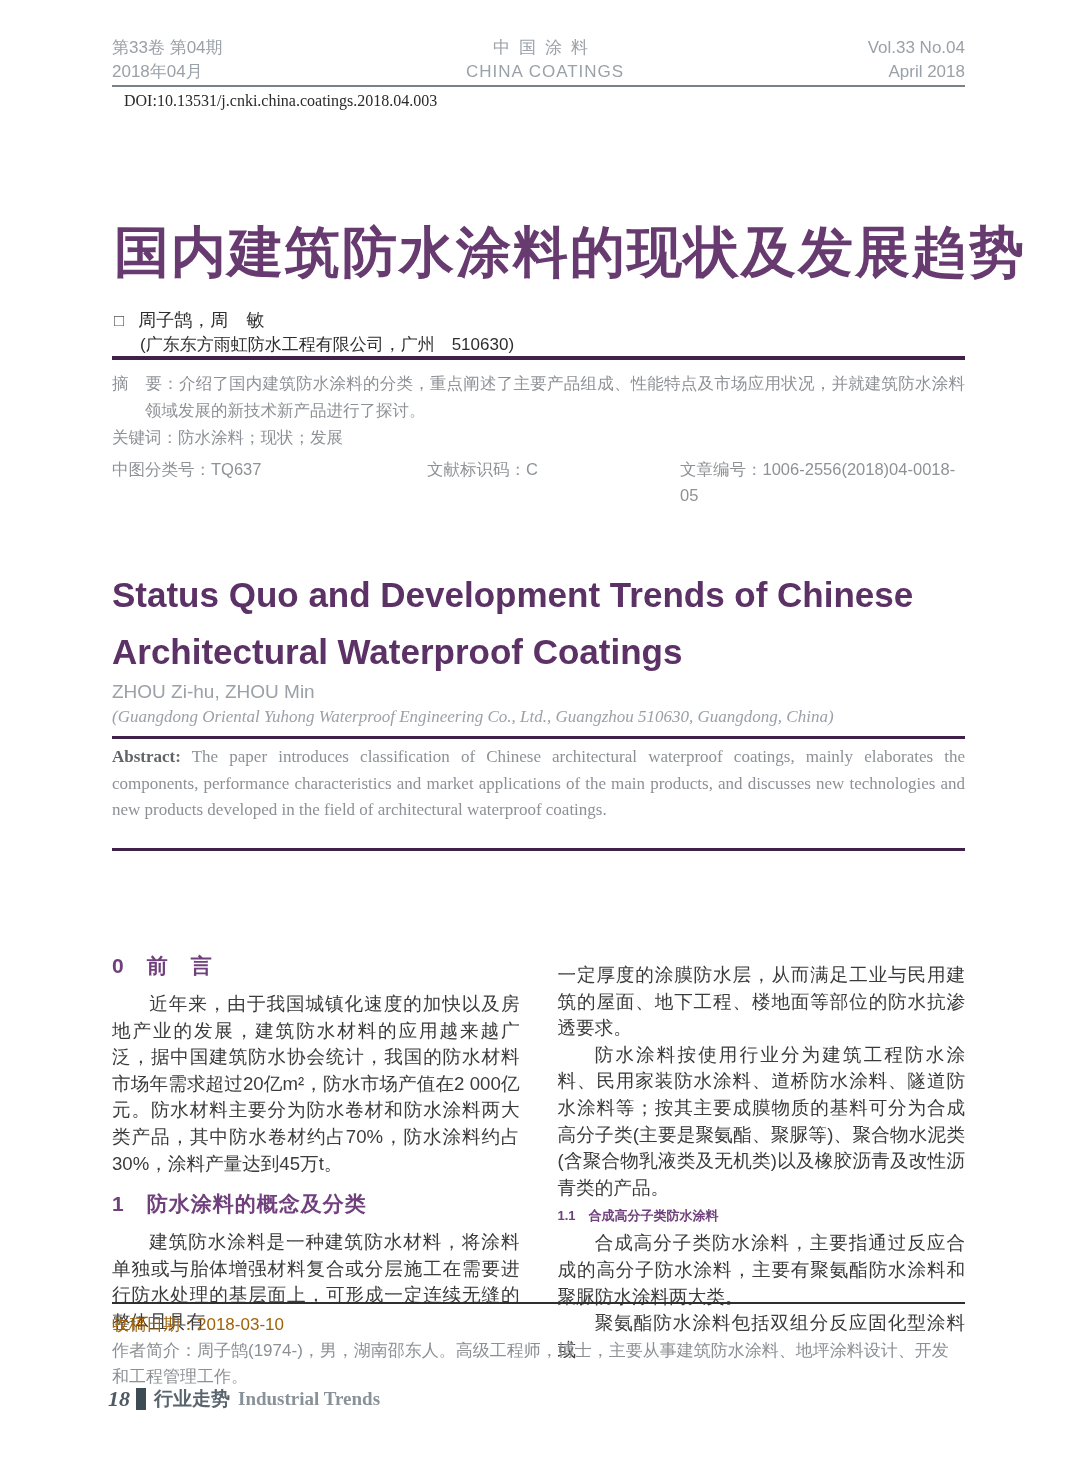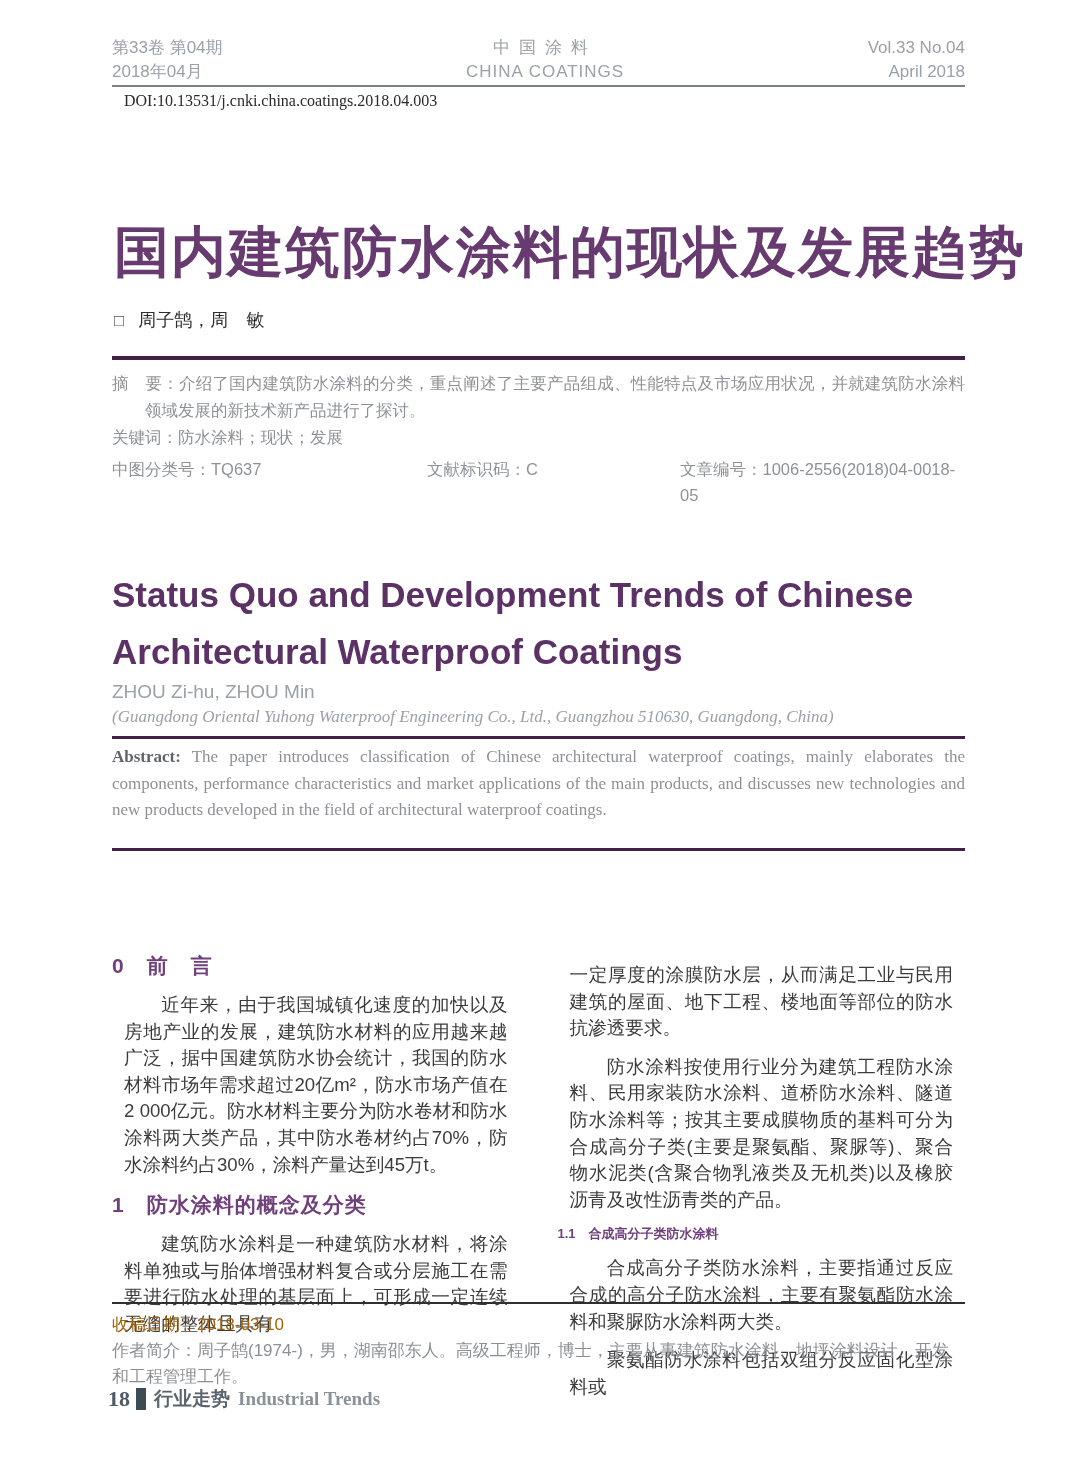--- a/index.html
+++ b/index.html
@@ -163,6 +163,7 @@
   <div class="authors-cn">
     <span class="marker">□</span><span>周子鹄，周　敏</span>
   </div>
+  <div class="affil-cn">(广东东方雨虹防水工程有限公司，广州　510630)</div>
 
   <div class="rule-purple-thick rule-1"></div>
 

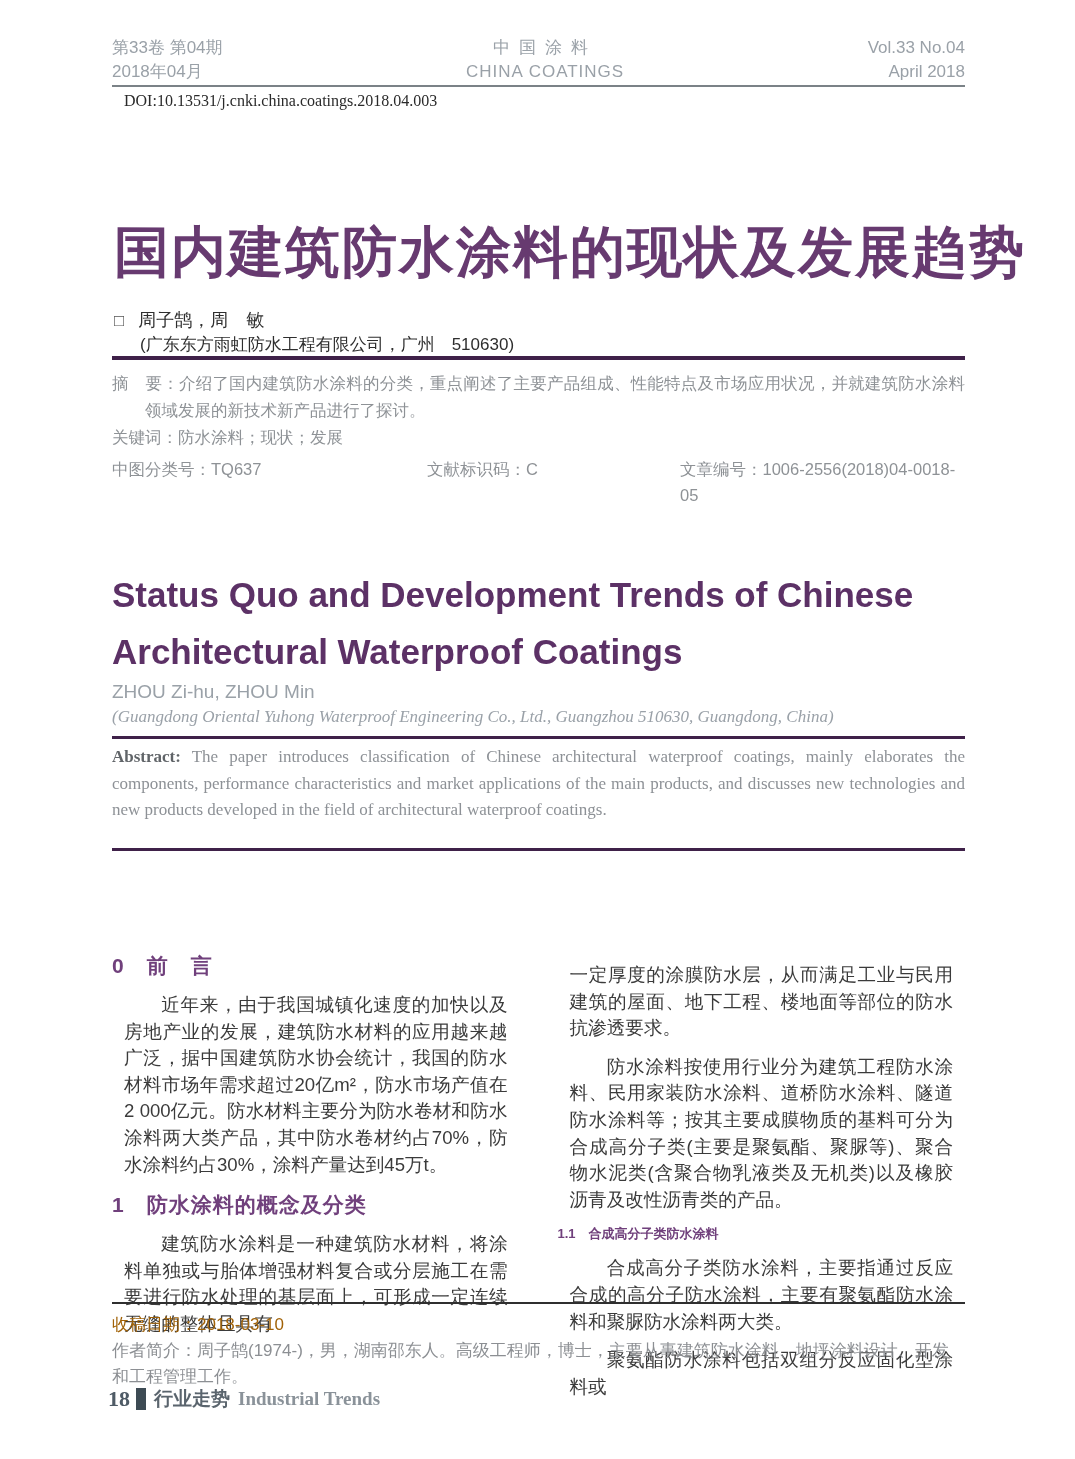--- a/index.html
+++ b/index.html
@@ -106,7 +106,7 @@
   }
   .body-p{
     font-size:18.6px;line-height:26.6px;color:#3b3b3b;
-    text-align:justify;margin:12px;text-indent:2em;
+    text-align:justify;margin:0;text-indent:2em;
   }
   .body-p.no-indent{text-indent:0;}
   .col-right .body-p:first-child{margin-top:10px;}

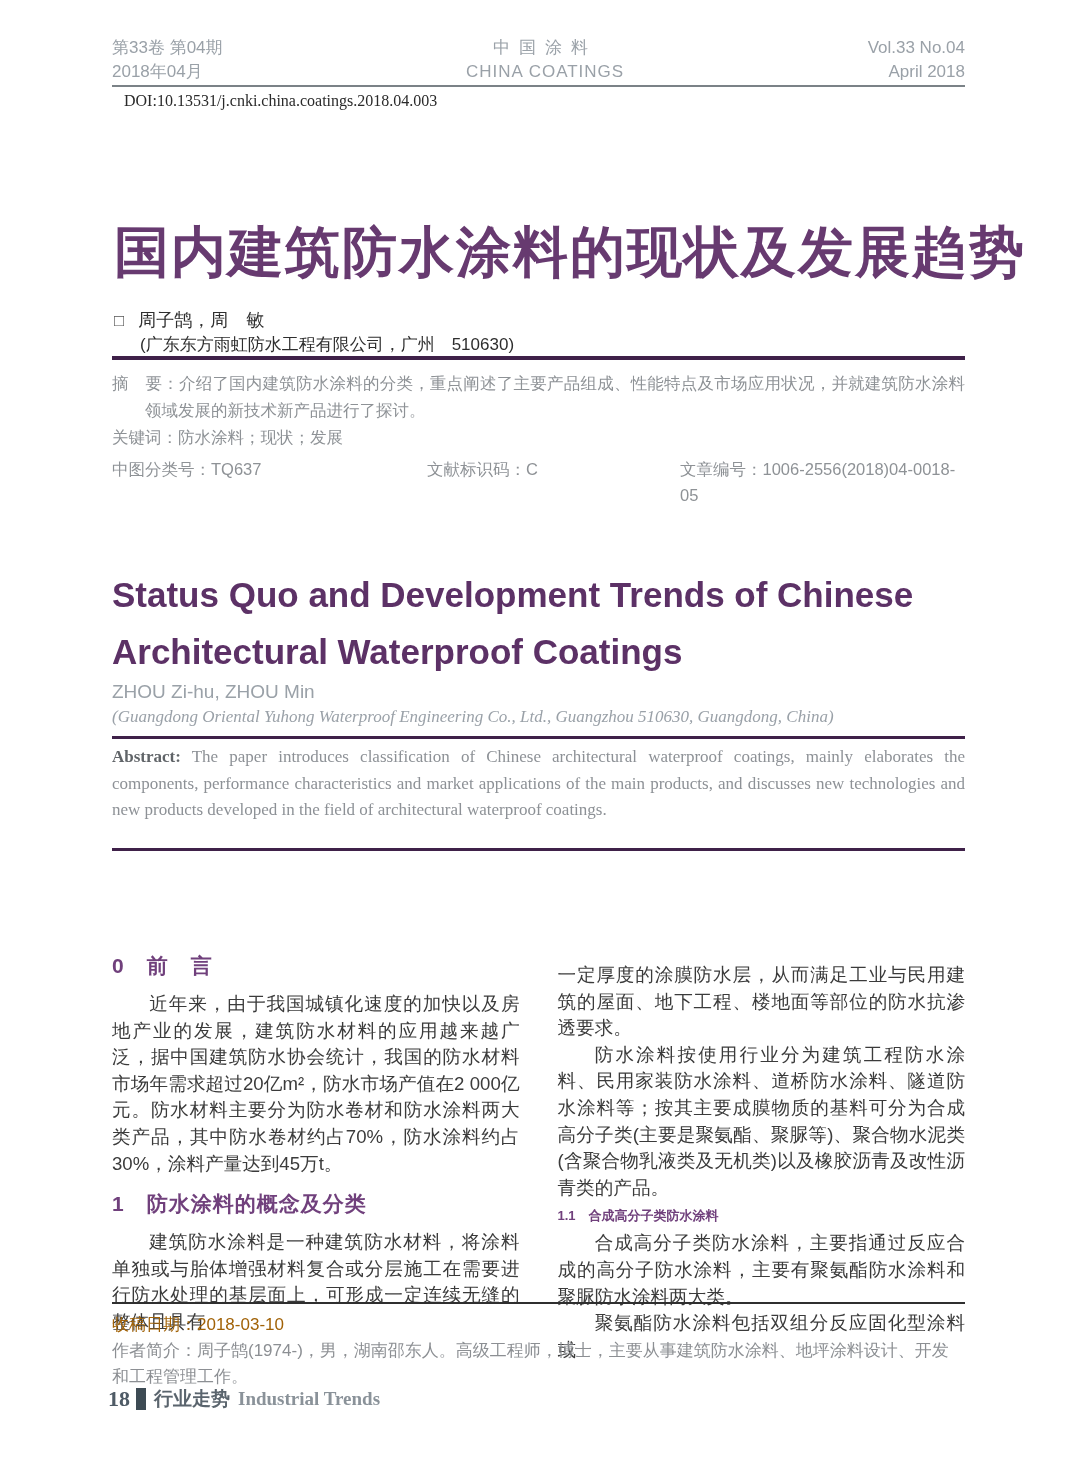--- a/index.html
+++ b/index.html
@@ -128,7 +128,7 @@
     font-family:"Liberation Serif",serif;
   }
   .pf-num{
-    font-size:22px;font-weight:bold;color:#4f5b66;
+    font-size:22px;font-weight:bold;font-style:italic;color:#4f5b66;
   }
   .pf-block{
     width:10px;height:22px;background:#3d4b54;margin:0 8px 0 6px;

